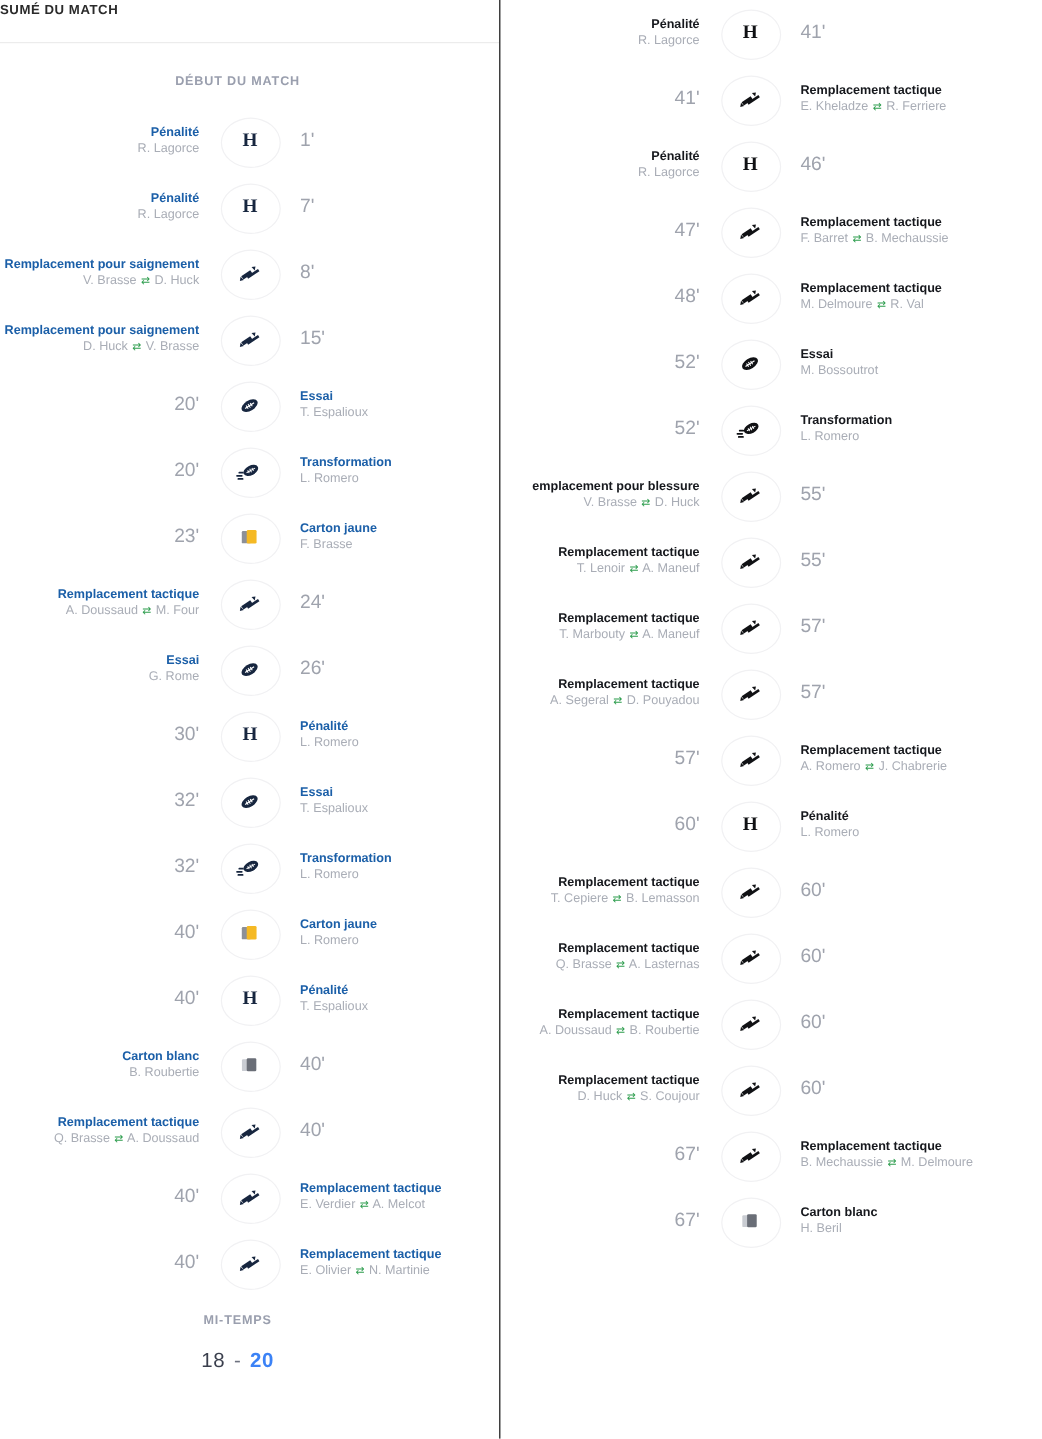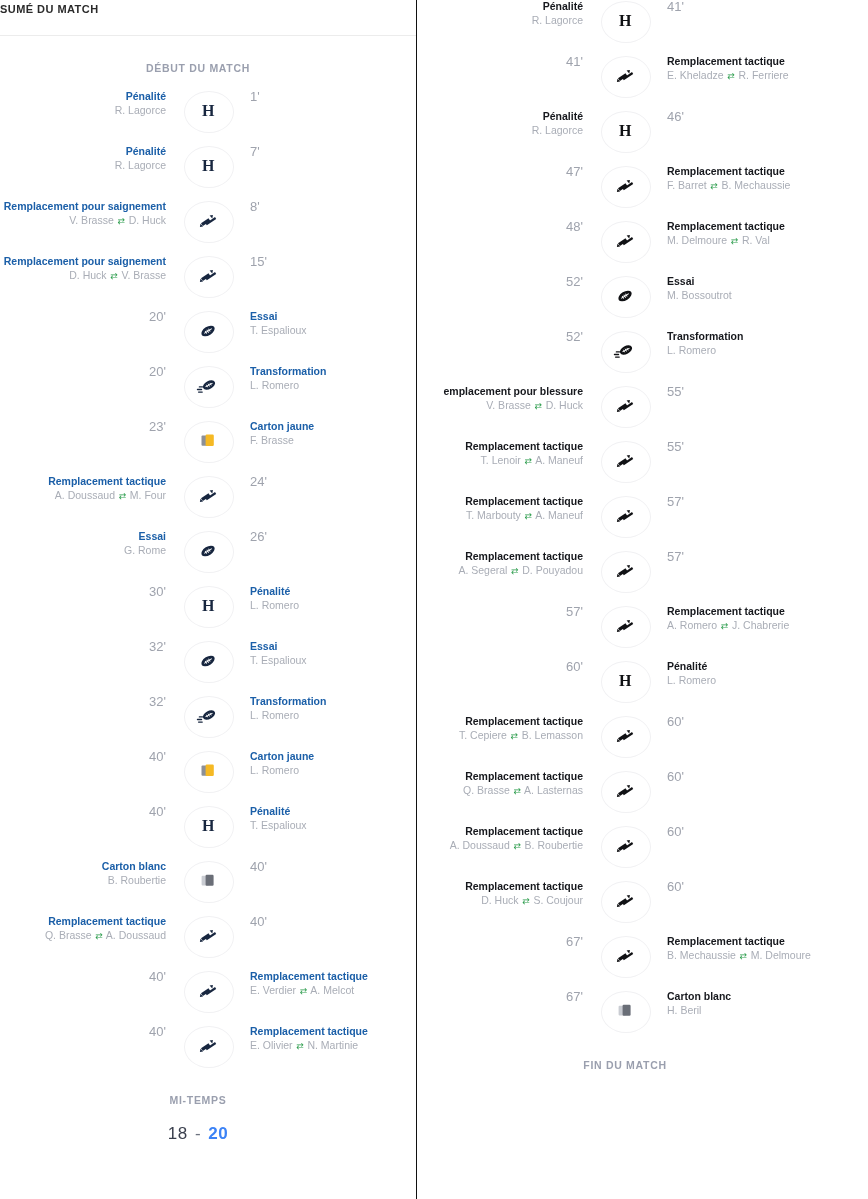--- a/index.html
+++ b/index.html
@@ -54,7 +54,7 @@
 
   
   .event {
-    display: flex; align-items: flex-start;
+    display: flex; align-items: center;
     height: 55px;
     width: 416px;
   }

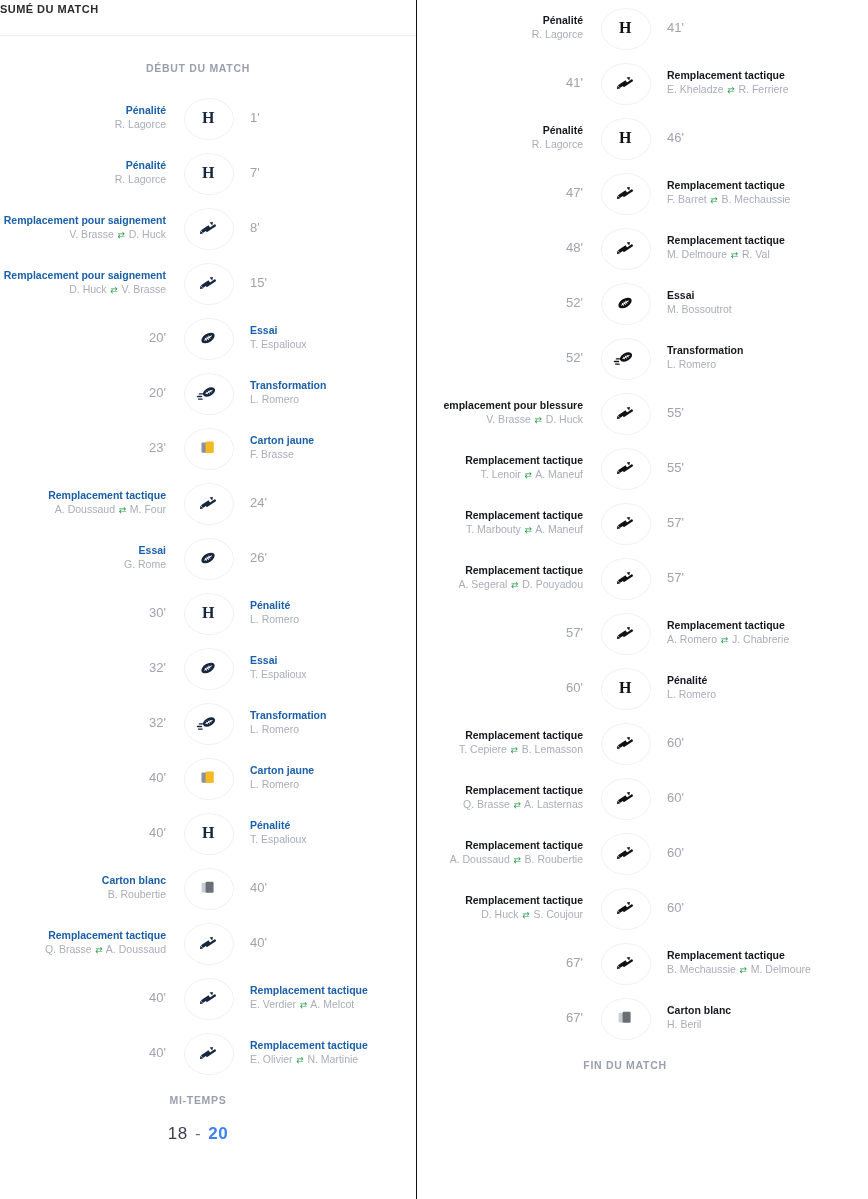--- a/index.html
+++ b/index.html
@@ -77,7 +77,7 @@
     white-space: nowrap;
   }
   .ev-min {
-    font-size: 13px; color: #9fa3ad; line-height: 14px;
+    font-size: 16px; color: #9fa3ad; line-height: 14px;
     white-space: nowrap;
   }
   

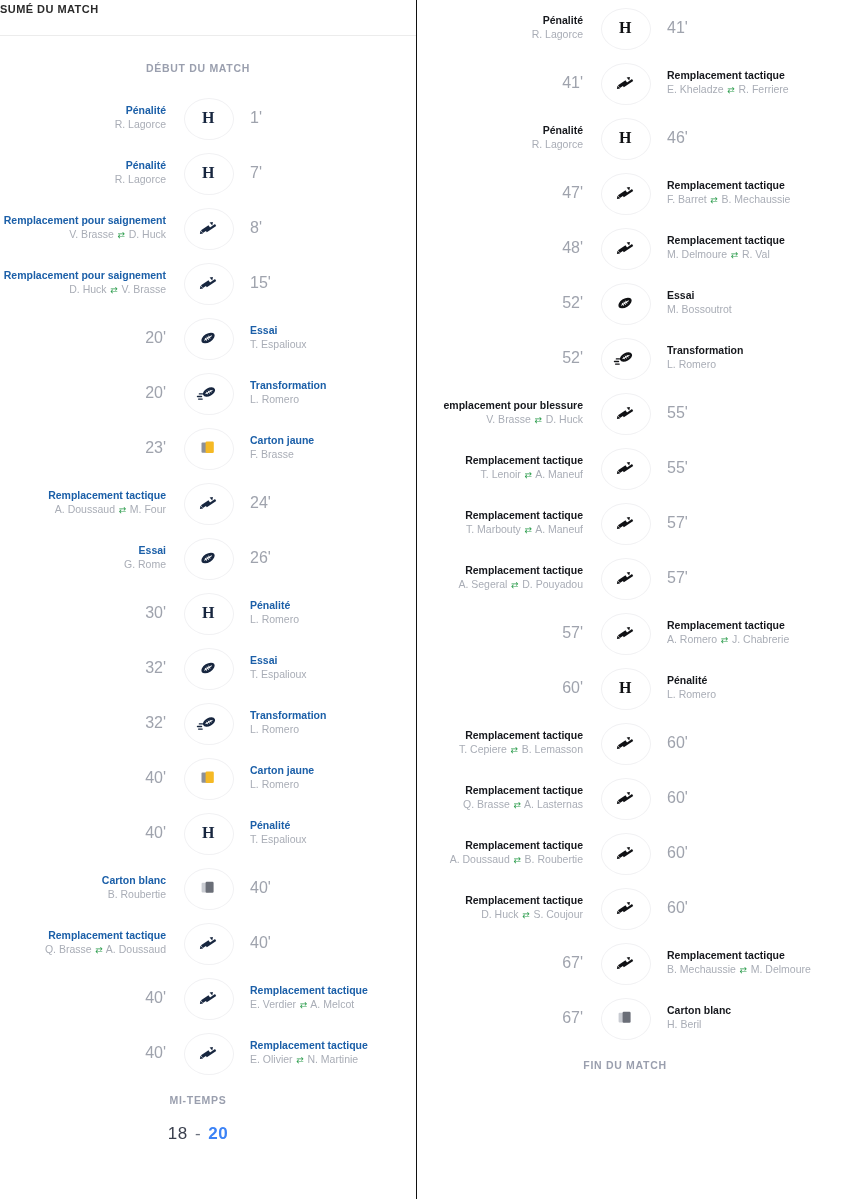--- a/index.html
+++ b/index.html
@@ -729,9 +729,6 @@
           <div class="ev-sub">H. Beril</div>
         </div>
       </div>
-      <div class="marker-wrap">
-        <div class="marker">FIN DU MATCH</div>
-      </div>
     </div>
 
 </div>

